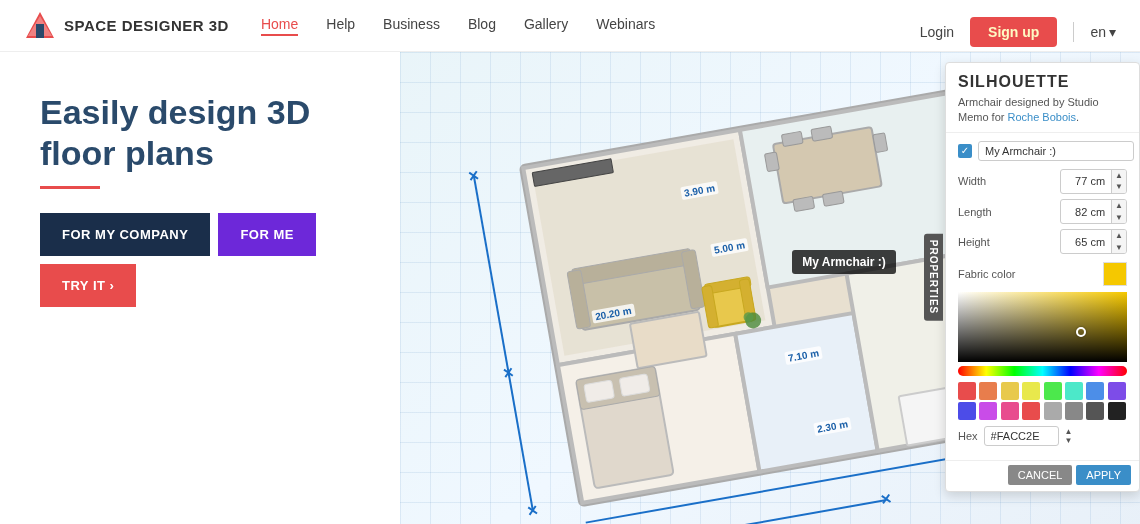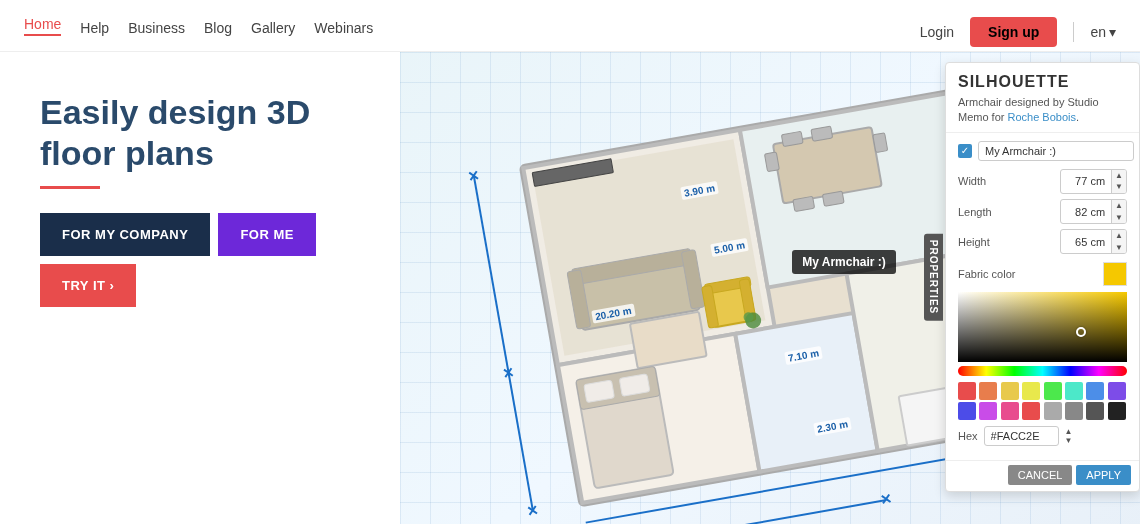--- a/index.html
+++ b/index.html
@@ -173,6 +173,15 @@
 <body>
 
 <header>
+  <div class="logo-area">
+
+    <svg class="logo-icon" viewBox="0 0 32 32">
+      <polygon points="16,2 30,28 2,28" fill="#e84c4c"></polygon>
+      <polygon points="16,6 28,26 4,26" fill="#fff" opacity="0.3"></polygon>
+      <rect x="12" y="14" width="8" height="14" fill="#2a4a6b"></rect>
+    </svg>
+    <span class="logo-text">SPACE DESIGNER 3D</span>
+  </div>
   <nav>
     <a class="nav-item active">Home</a>
     <a class="nav-item">Help</a>

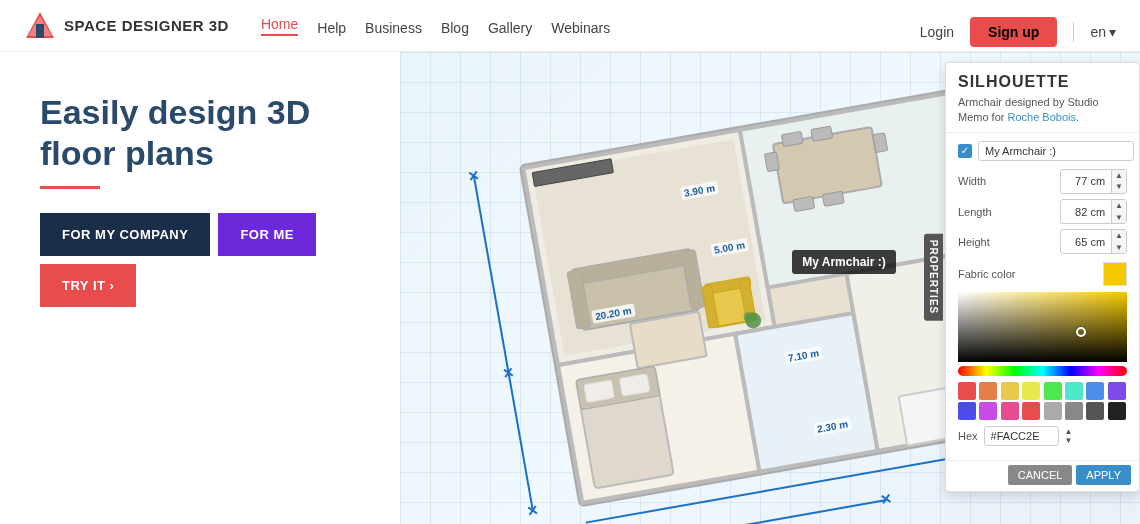--- a/index.html
+++ b/index.html
@@ -14,7 +14,7 @@
     .logo-area { display: flex; align-items: center; gap: 8px; margin-right: 32px; }
     .logo-icon { width: 32px; height: 32px; }
     .logo-text { font-size: 15px; font-weight: 700; color: #333; letter-spacing: 0.5px; }
-    nav { display: flex; gap: 19px; align-items: flex-end; }
+    nav { display: flex; gap: 28px; align-items: flex-start; }
     .nav-item { font-size: 14px; color: #444; text-decoration: none; cursor: pointer; }
     .nav-item.active { color: #e84c4c; border-bottom: 2px solid #e84c4c; padding-bottom: 2px; }
     .header-right { margin-left: auto; display: flex; align-items: center; gap: 16px; margin-top: 12px; }

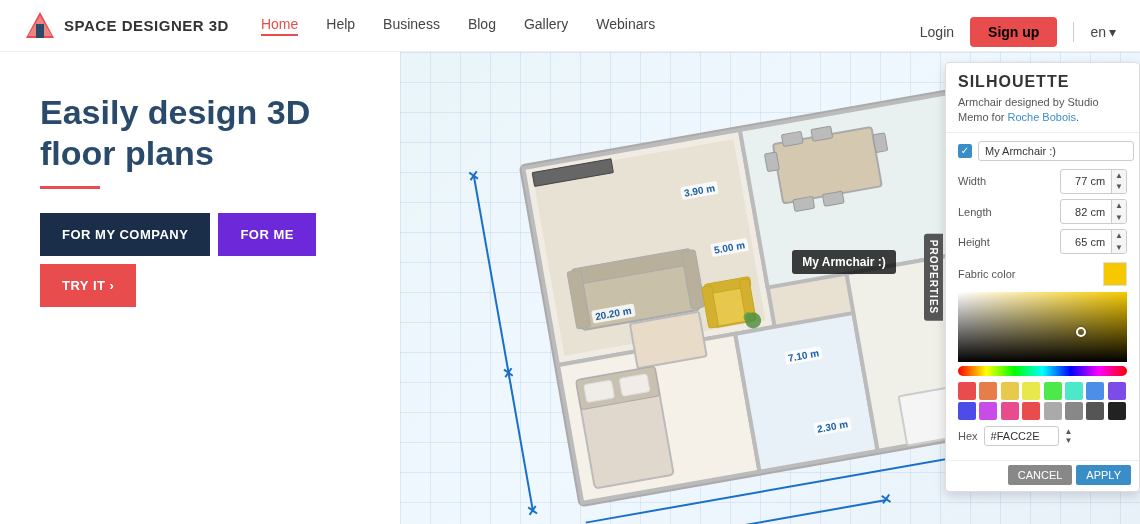--- a/index.html
+++ b/index.html
@@ -20,7 +20,7 @@
     .header-right { margin-left: auto; display: flex; align-items: center; gap: 16px; margin-top: 12px; }
     .login-btn { font-size: 14px; color: #444; cursor: pointer; }
     .signup-btn {
-      background: #e84c4c; color: #000000; border: none;
+      background: #e84c4c; color: #fef9c3; border: none;
       padding: 7px 18px; border-radius: 4px; font-size: 14px;
       cursor: pointer; font-weight: 600;
     }

